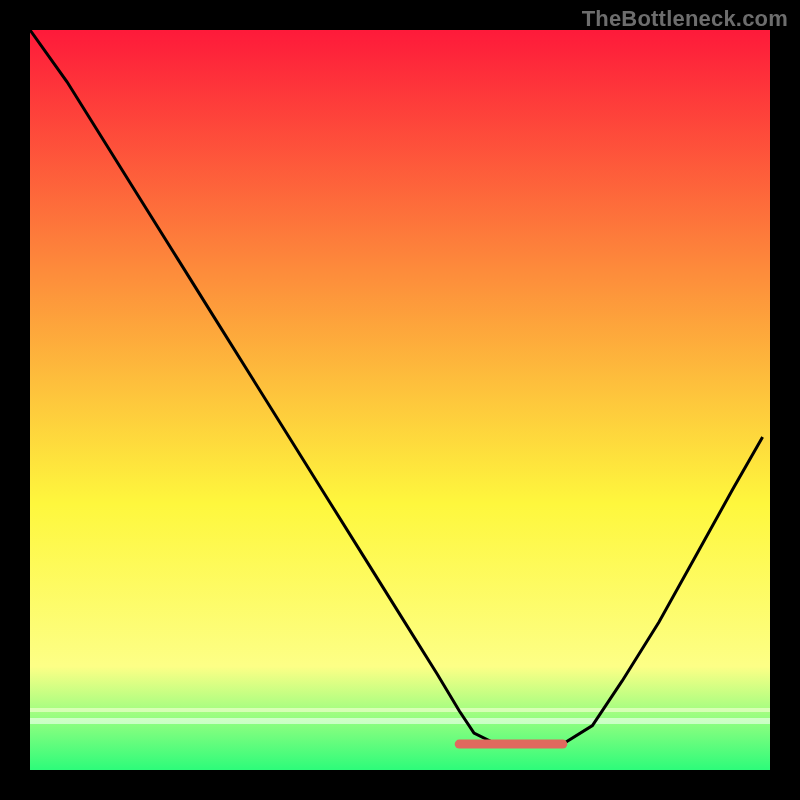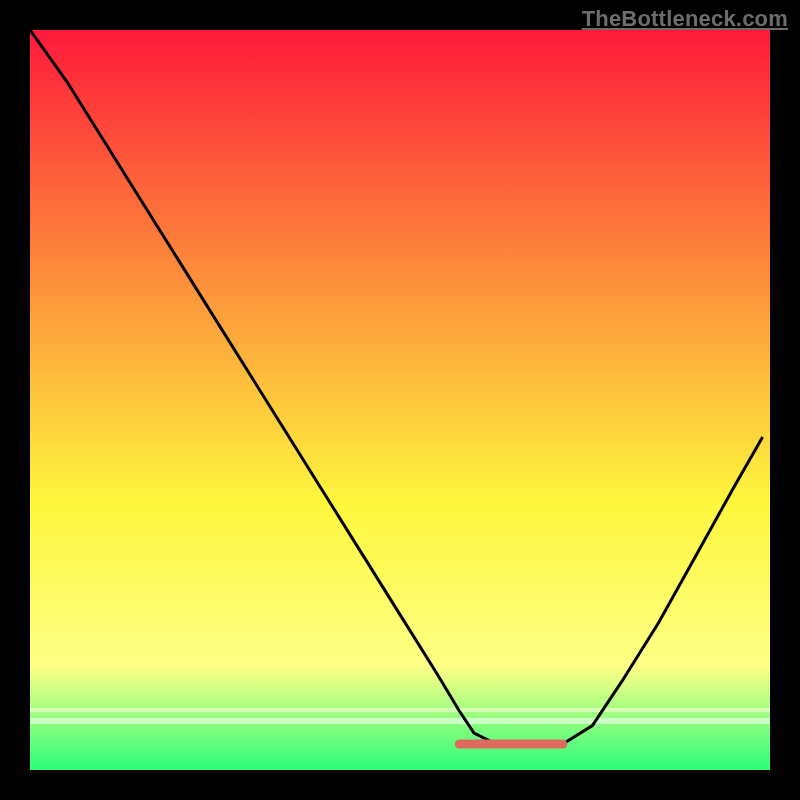--- a/index.html
+++ b/index.html
@@ -24,7 +24,6 @@
     font-weight: 600;
     color: #6d6d6d;
     letter-spacing: 0.2px;
-    text-decoration: underline;
   }
   .plot-frame {
     position: absolute;

